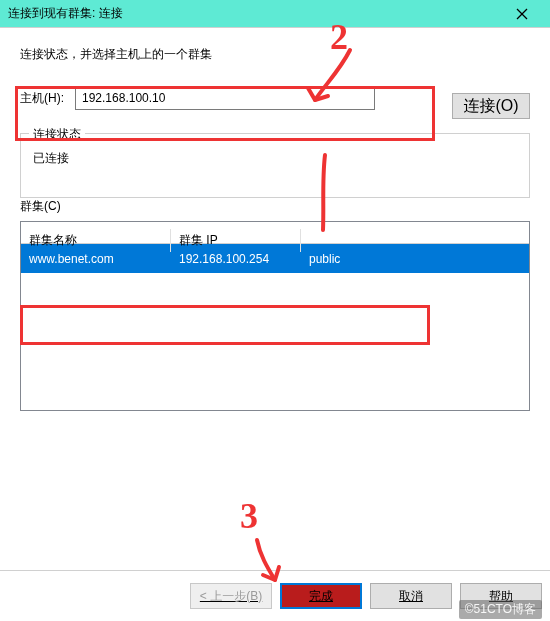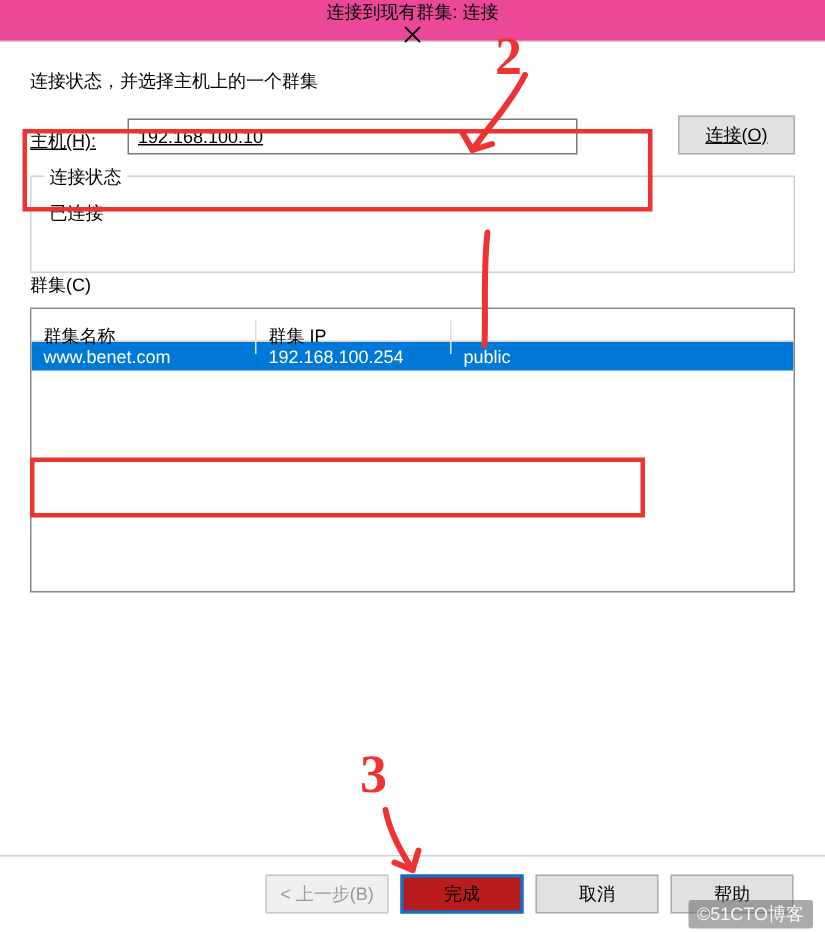--- a/index.html
+++ b/index.html
@@ -14,13 +14,12 @@
     }
     .titlebar {
       height: 28px;
-      background: #ec4899;
+      background: #5eead4;
       border-bottom: 1px solid #d0d0d0;
       display: flex;
       align-items: center;
       padding: 0 8px;
       justify-content: space-between;
-      flex-direction: column;
     }
     .titlebar .title { font-size: 12px; color: #000; }
     .titlebar .close {

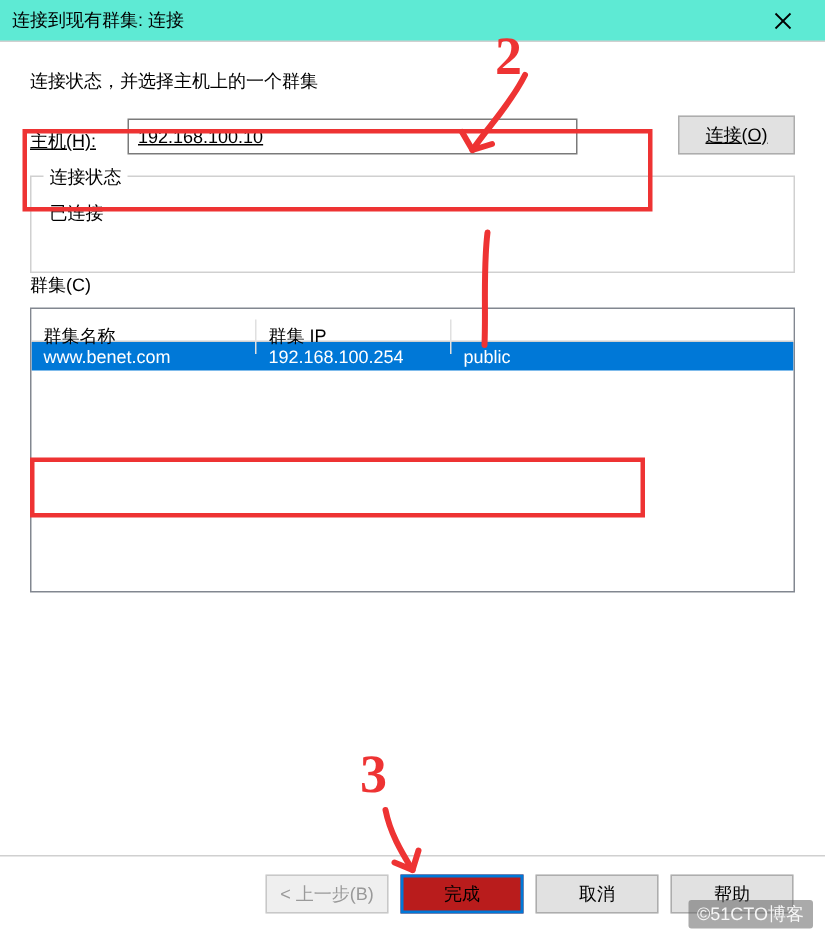--- a/index.html
+++ b/index.html
@@ -32,9 +32,8 @@
     }
     .instr { margin-bottom: 14px; font-size: 12px; }
     .host-row {
-      display: flex; align-items: flex-end; gap: 10px;
+      display: flex; align-items: center; gap: 0;
       margin-bottom: 14px;
-      text-decoration: underline;
     }
     .host-label { width: 55px; }
     .host-input {

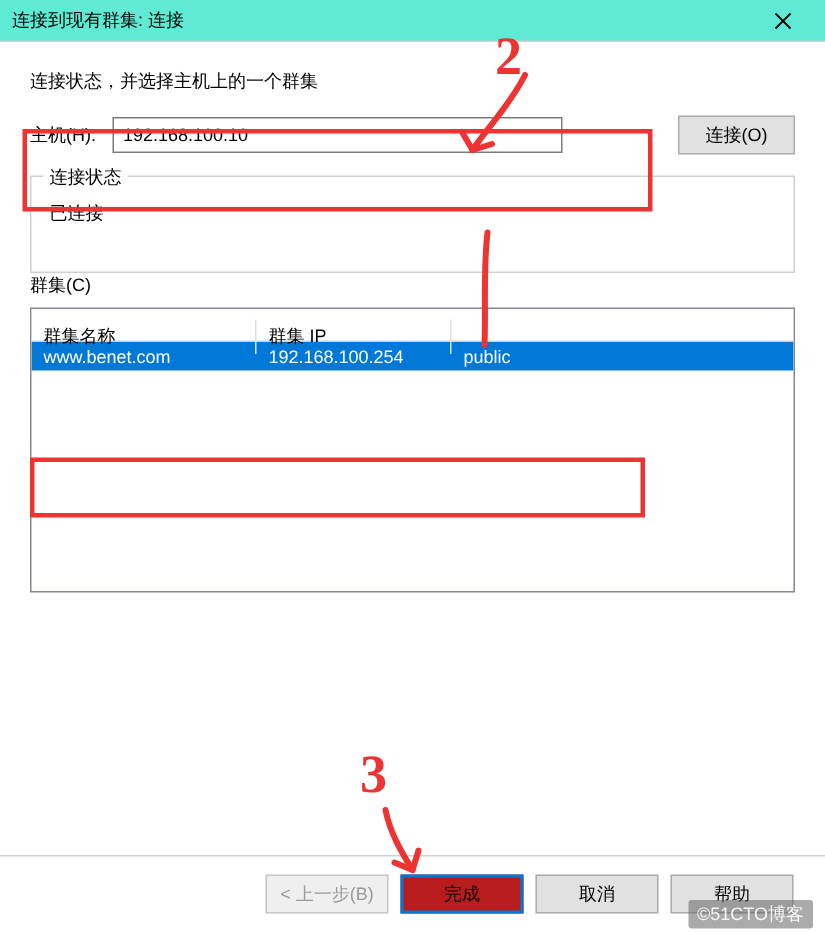--- a/index.html
+++ b/index.html
@@ -49,8 +49,9 @@
       width: 78px; height: 26px;
       background: #e1e1e1;
       border: 1px solid #adadad;
-      font-size: 12px;
+      font-size: 16px;
       cursor: pointer;
+      margin-top: 16px;
     }
     .groupbox {
       border: 1px solid #d0d0d0;

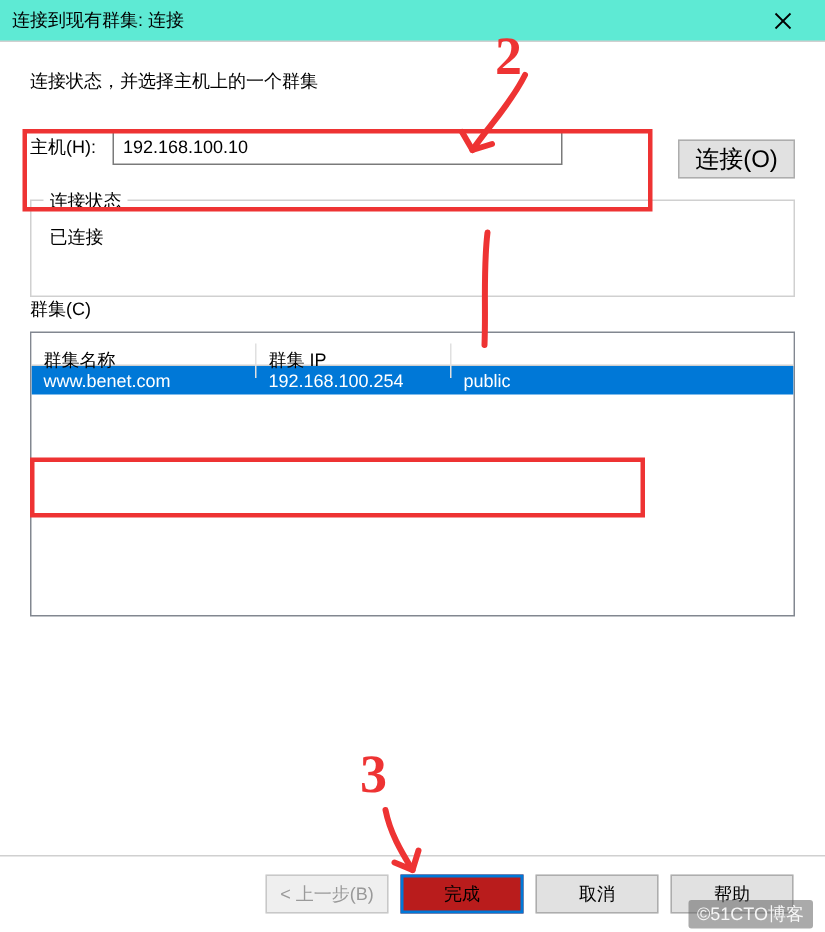--- a/index.html
+++ b/index.html
@@ -91,7 +91,7 @@
     .col-iface { flex: 1; }
     .list-row {
       display: flex;
-      height: 19px;
+      height: 29px;
       align-items: center;
       background: #0078d7;
       color: #fff;

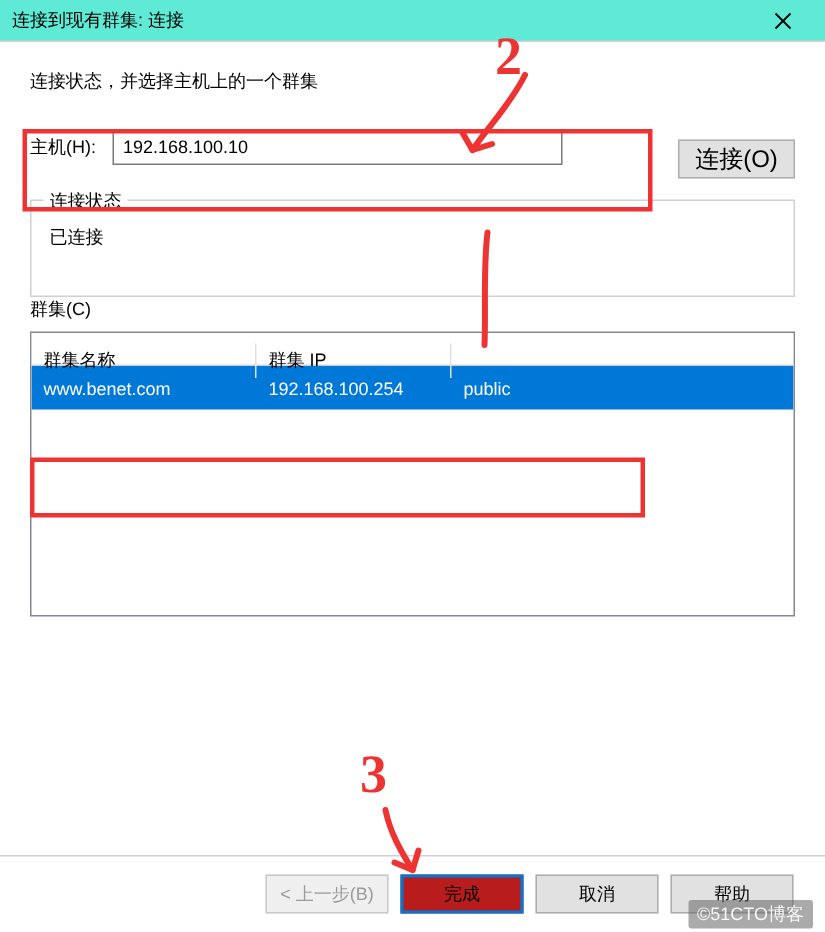--- a/index.html
+++ b/index.html
@@ -105,10 +105,11 @@
     .button-row {
       position: absolute;
       bottom: 12px;
-      right: 21px;
+      right: 8px;
       display: flex;
       gap: 8px;
       align-items: center;
+      text-decoration: underline;
     }
     .btn {
       width: 82px; height: 26px;

